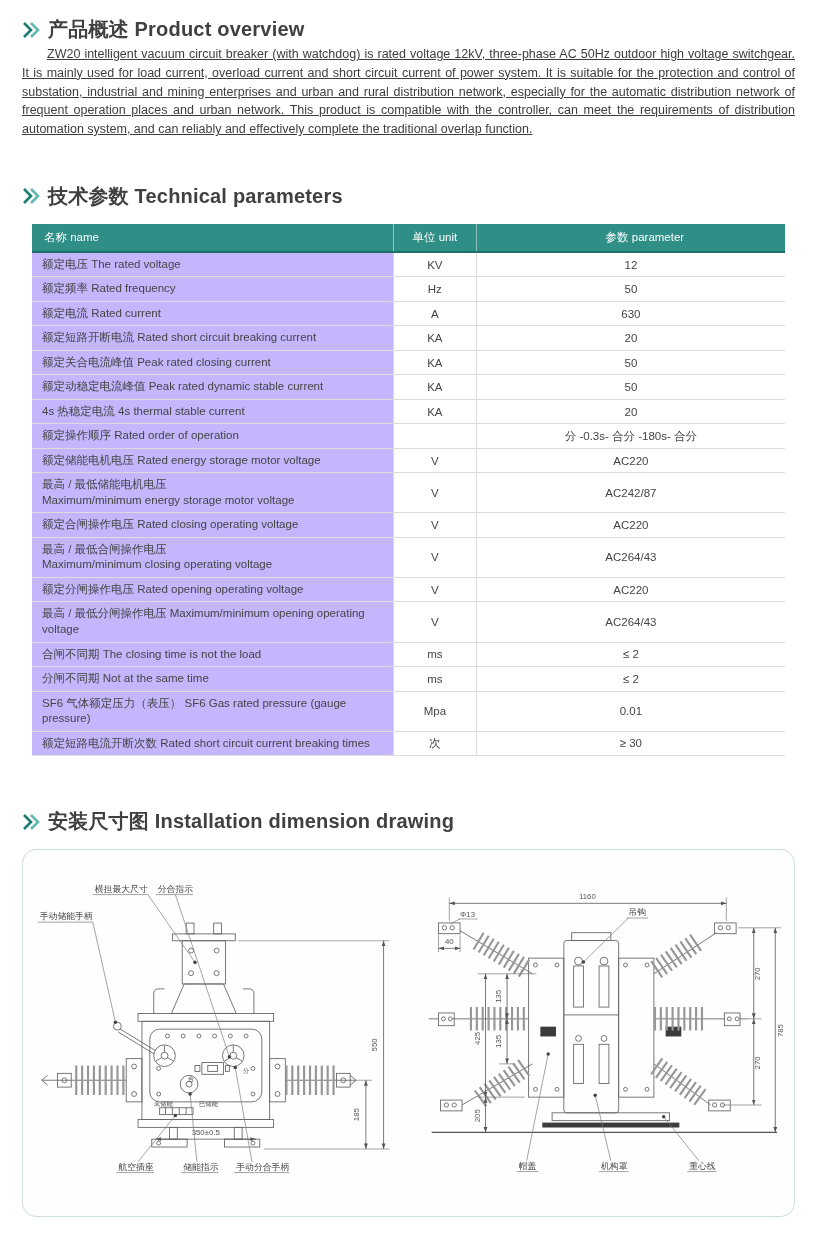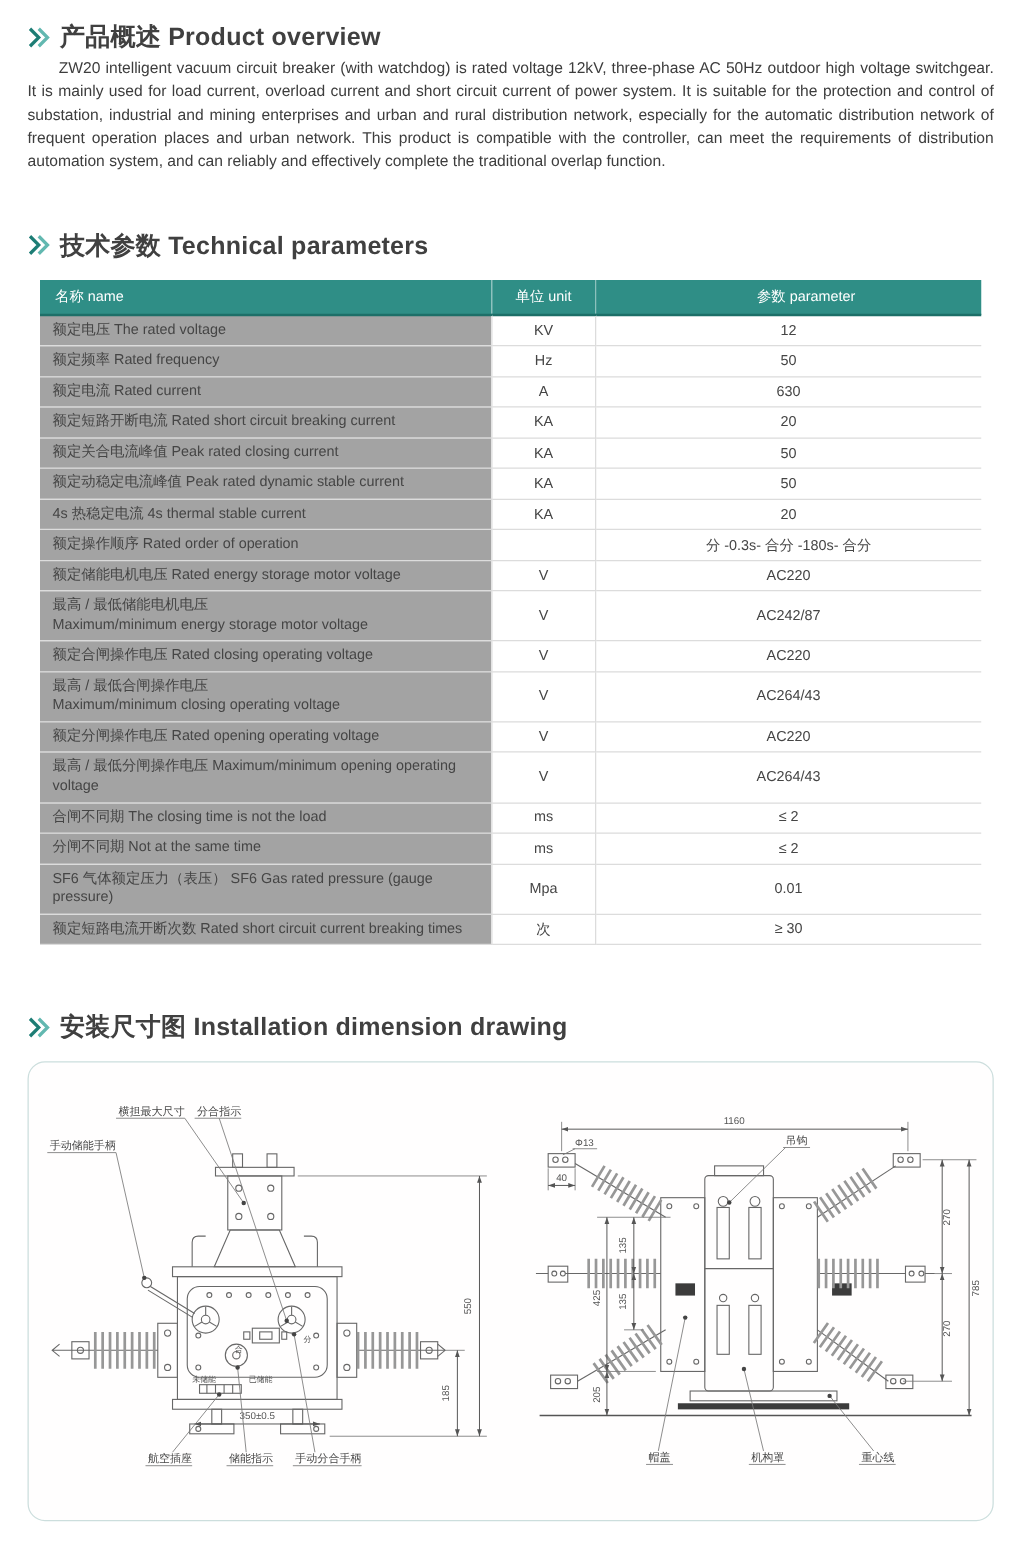--- a/index.html
+++ b/index.html
@@ -18,7 +18,7 @@
 
   
   .para { font-size:12.5px; line-height:1.5; text-align:justify; color:#3a3a3a; text-indent:2em; margin-top:8px; }
-  .para.en { margin-top:2px; color:#3d3d3d; }
+  .para.en { margin-top:2px; color:#3d3d3d;text-decoration:underline; }
 
   
   .tbl-wrap { margin:14px 10px 0 10px; }

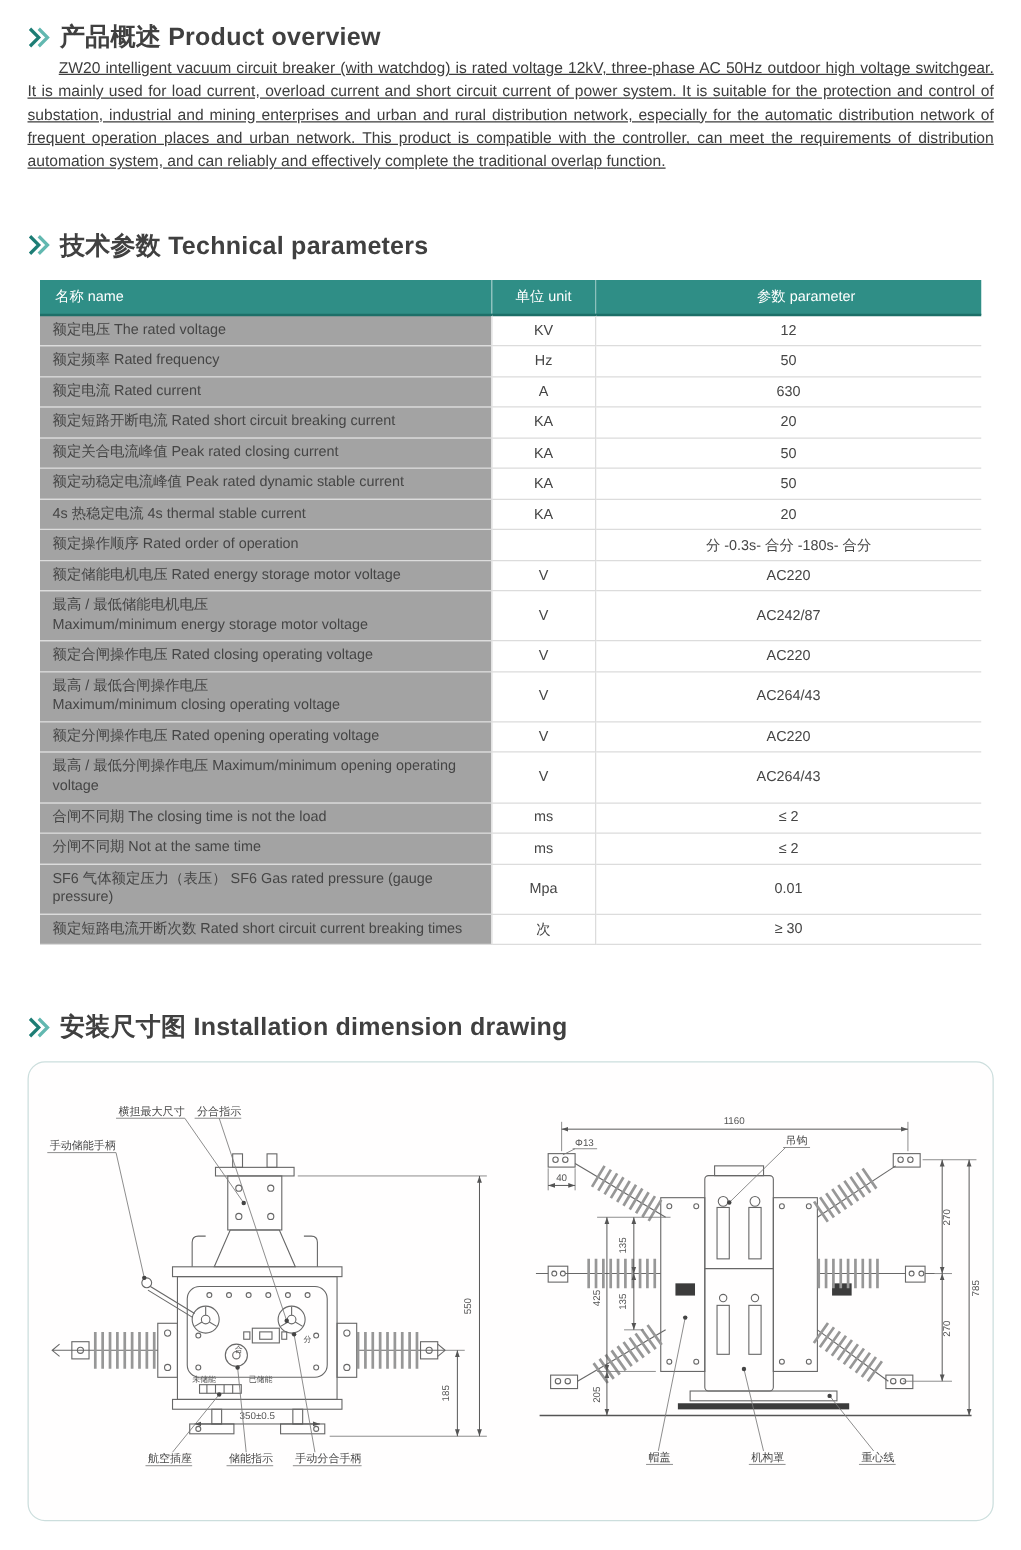--- a/index.html
+++ b/index.html
@@ -28,7 +28,7 @@
   th.unit { width:11%; border-left:1px solid rgba(255,255,255,.45); }
   th.param { border-left:1px solid rgba(255,255,255,.45);padding-left:32px; }
   td { font-size:11.5px; color:#454545; padding:4px 8px; border:1px solid #dcdcdc; }
-  td.name { background:#a3a3a3; padding-left:10px; white-space:pre-line; line-height:1.35; }
+  td.name { background:#c4b5fd; padding-left:10px; white-space:pre-line; line-height:1.35; }
   td.unit, td.param { text-align:center; background:#fff; }
   tbody tr td { border-left:none; }
   tbody tr td.unit, tbody tr td.param { border-left:1px solid #dcdcdc; }

